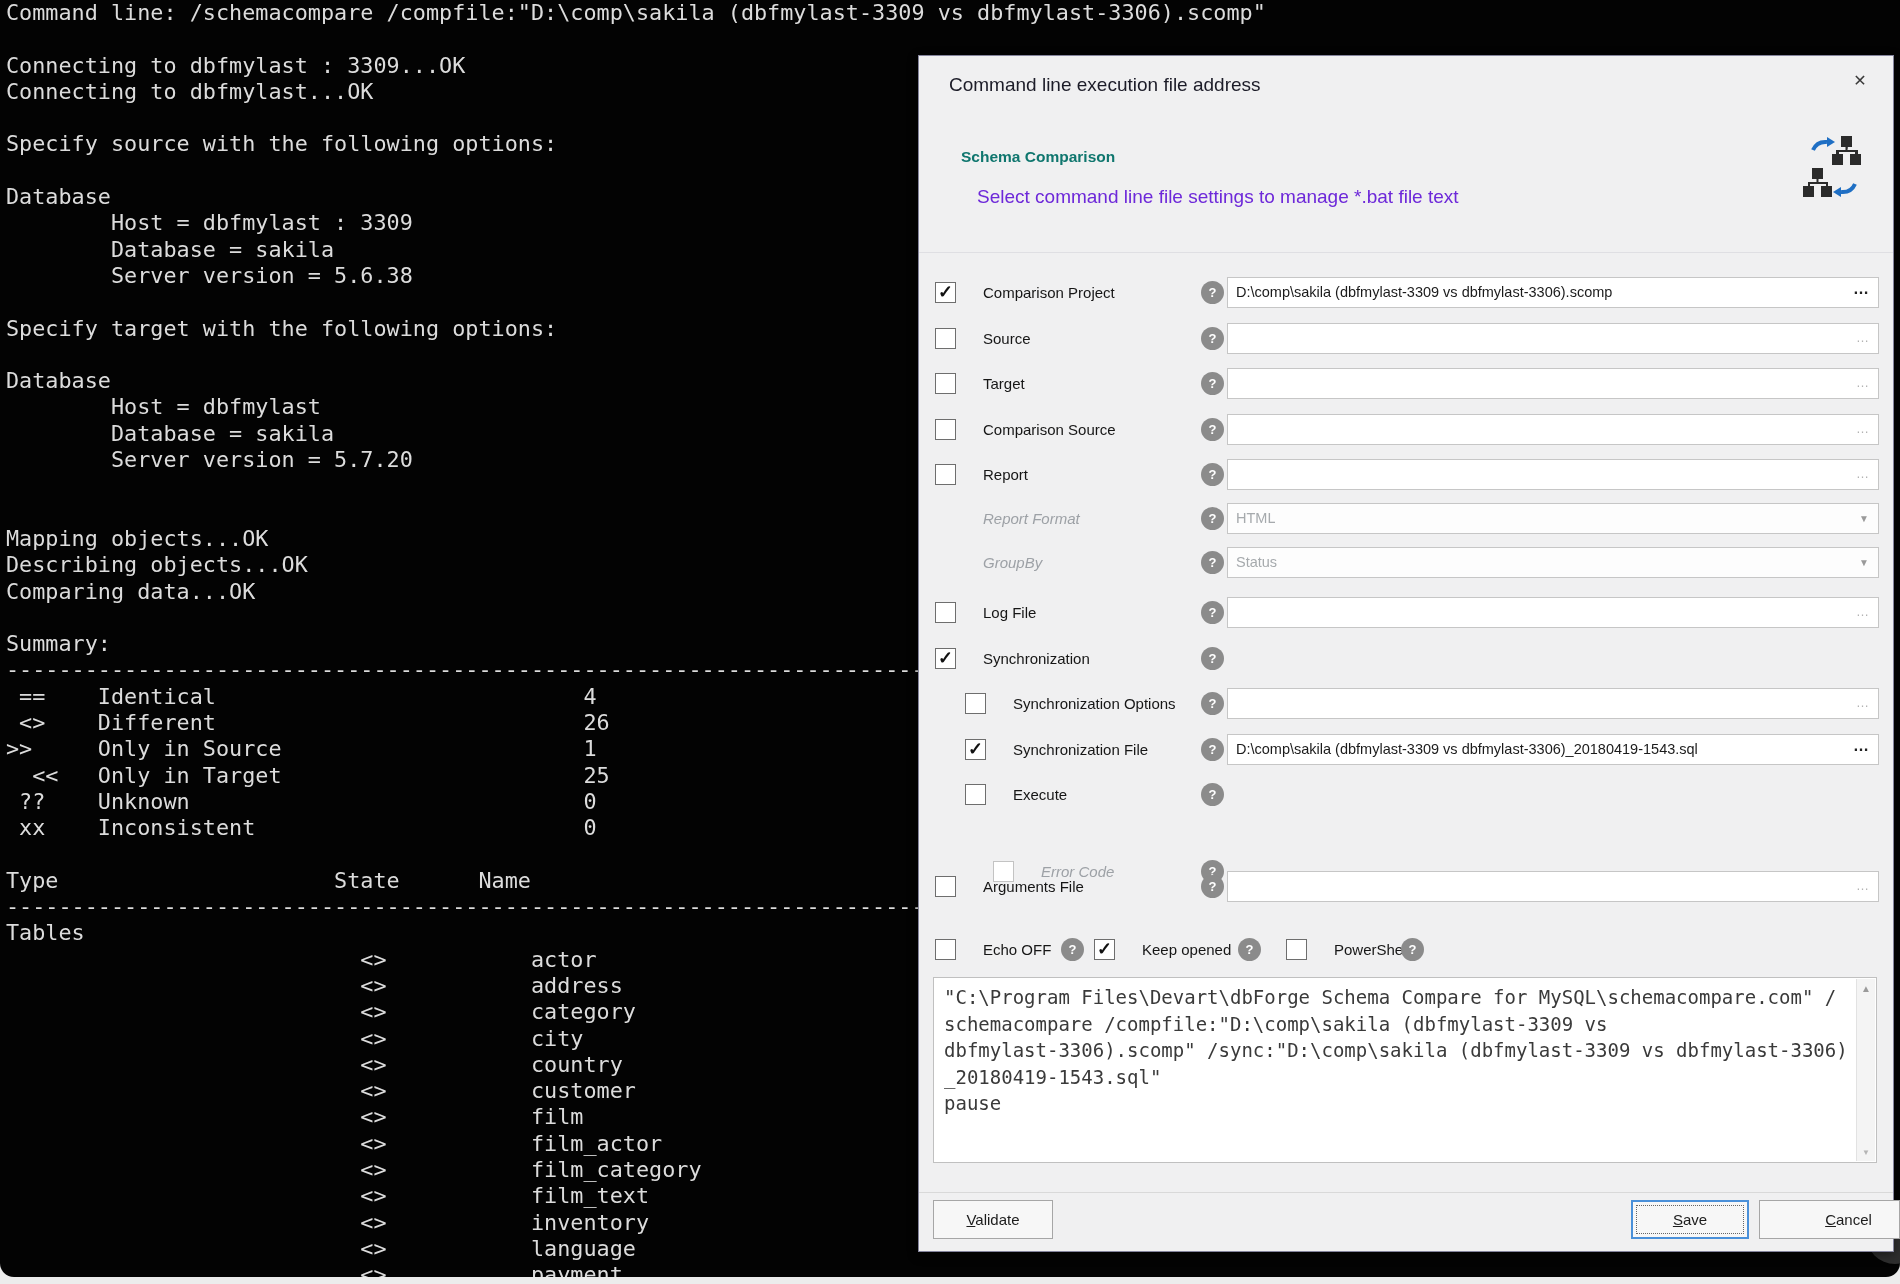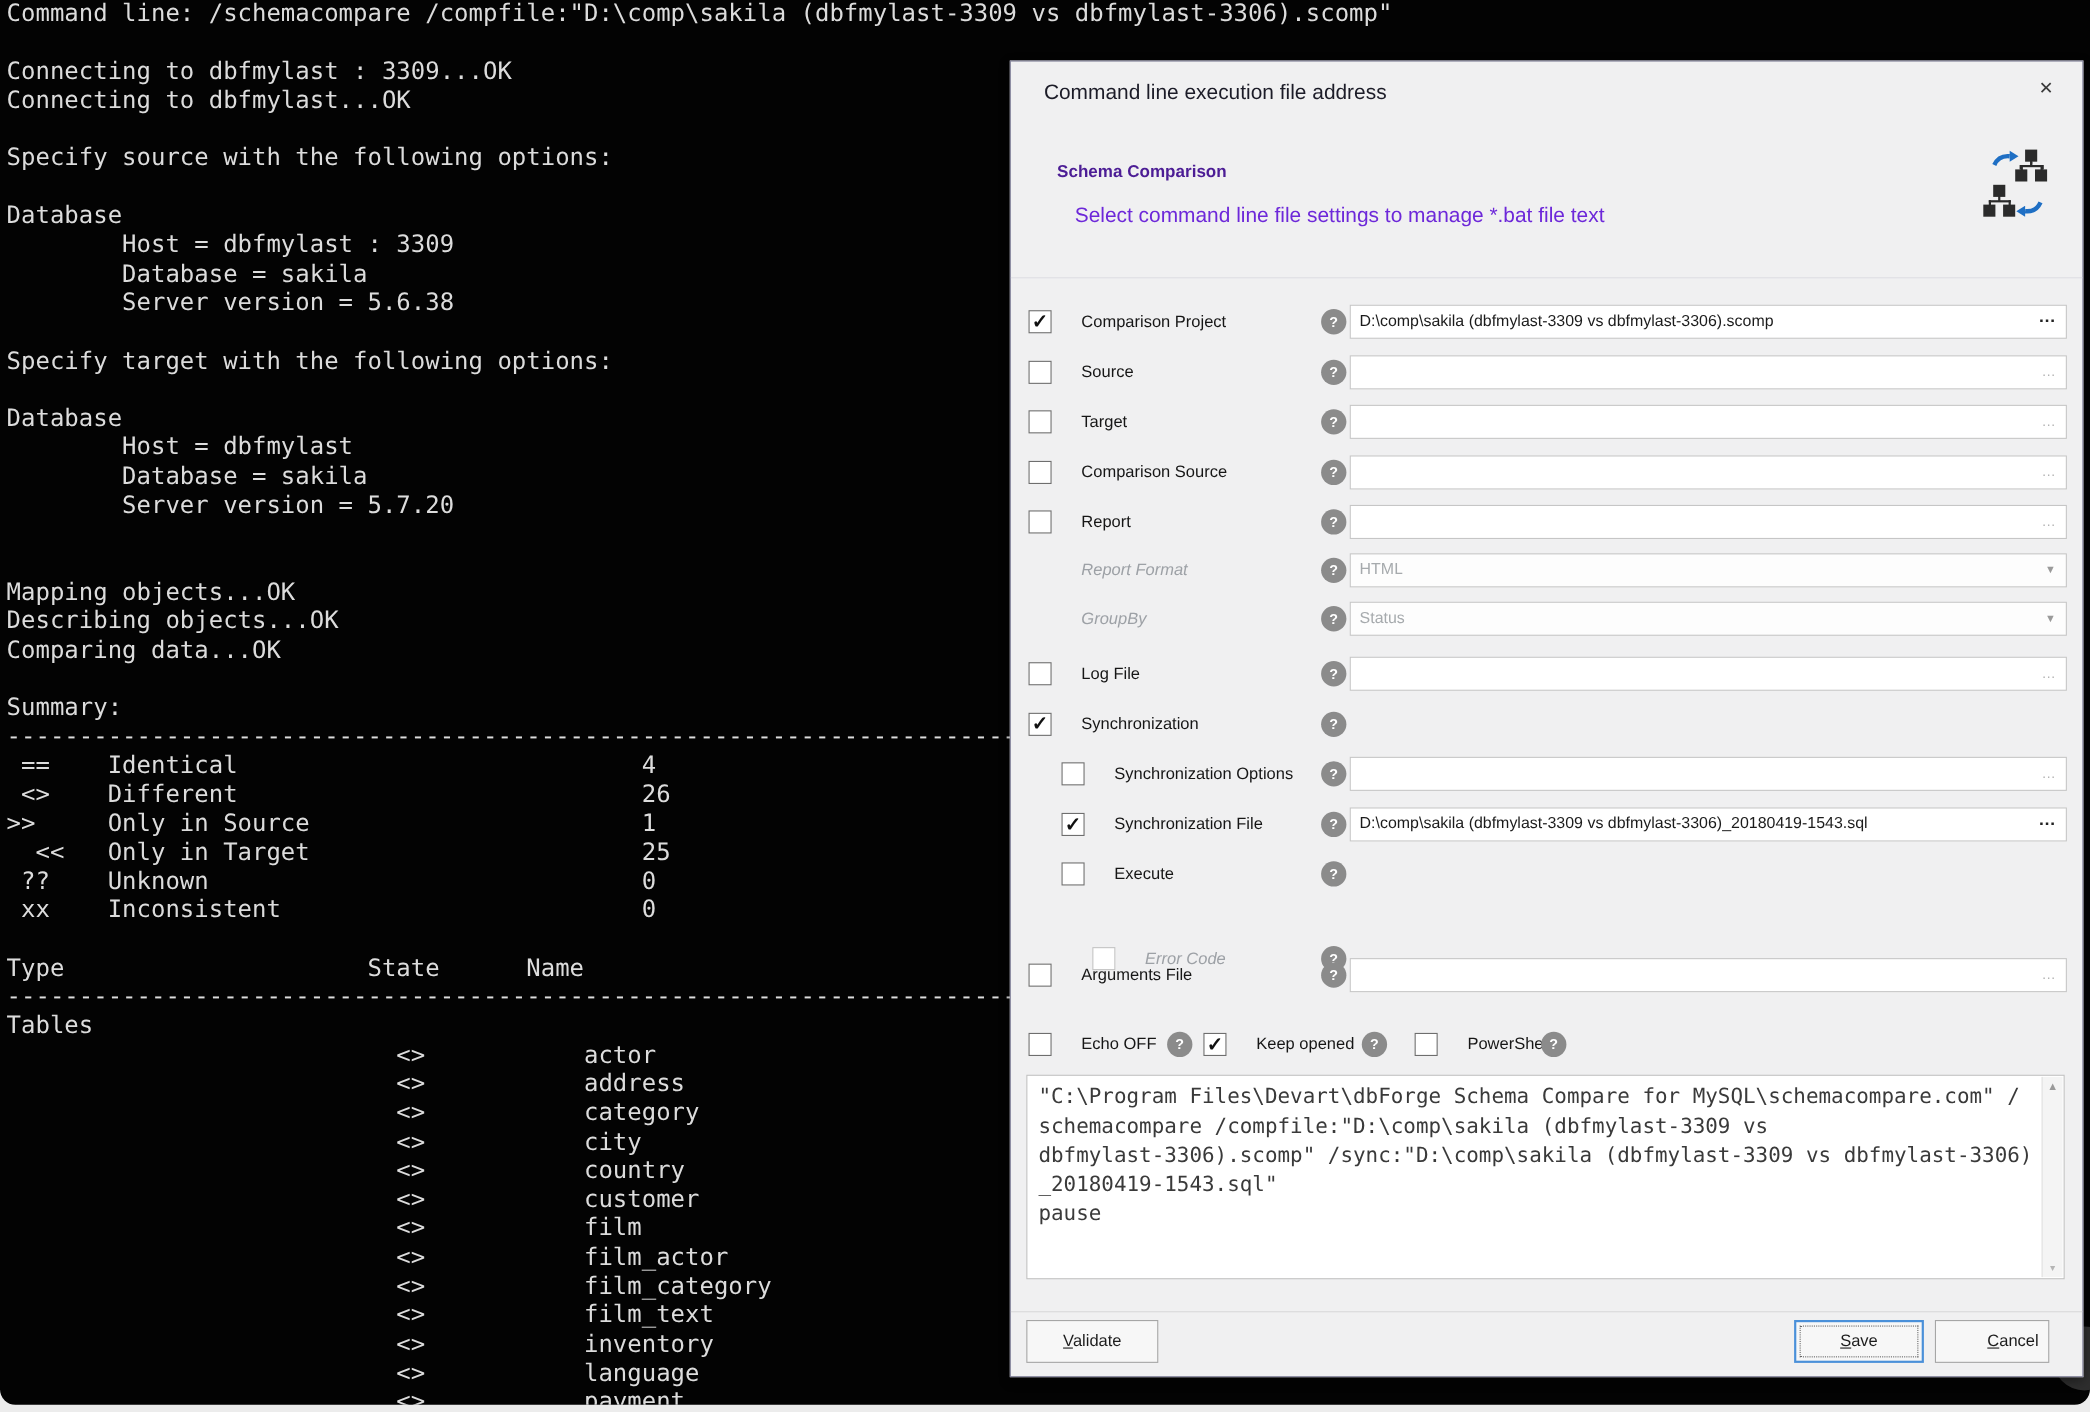--- a/index.html
+++ b/index.html
@@ -24,7 +24,7 @@
   .dlg-title { position:absolute; left:30px; top:18px; font-size:19px; color:#1c1c28; }
   .dlg-close { position:absolute; right:20px; top:12px; width:26px; height:26px;
                text-align:center; line-height:26px; font-size:16px; color:#3a3a3a; cursor:default; }
-  .dlg-heading { position:absolute; left:42px; top:92px; font-size:15.5px; font-weight:bold; color:#4c1d95; }
+  .dlg-heading { position:absolute; left:42px; top:92px; font-size:15.5px; font-weight:bold; color:#0f766e; }
   .dlg-subtitle { position:absolute; left:58px; top:130px; font-size:19px; color:#6d28d9; }
   .dlg-divider { position:absolute; left:0; top:196px; width:100%; height:1px; background:#dfdfe3; }
   .hdr-icon { position:absolute; right:26px; top:78px; width:66px; height:66px; }

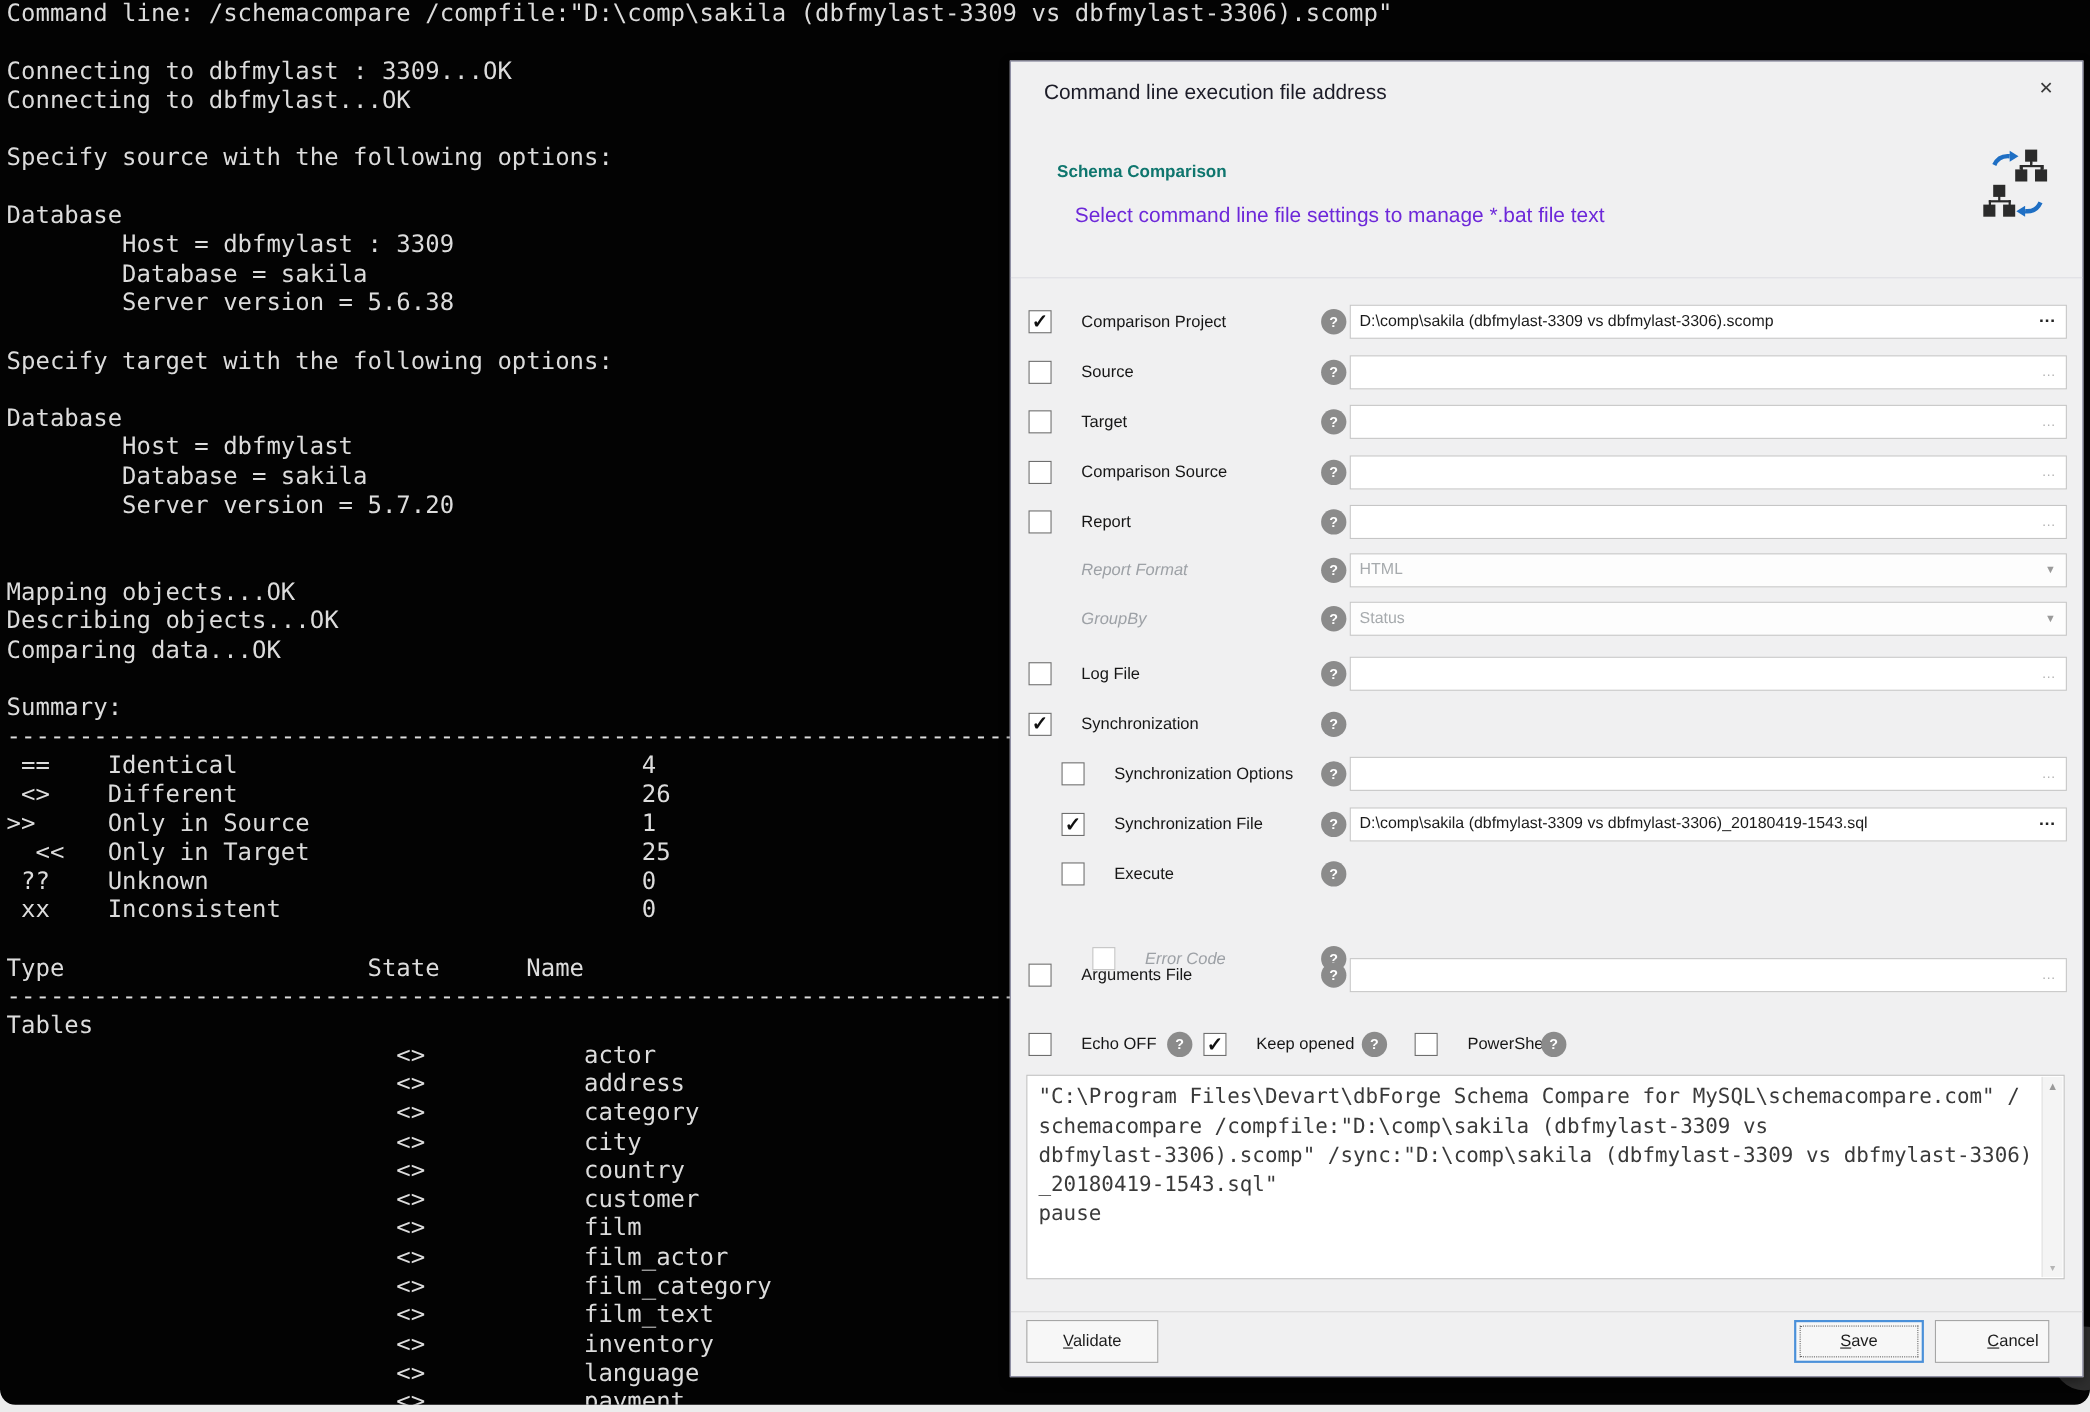--- a/index.html
+++ b/index.html
@@ -75,7 +75,7 @@
   .btn u { text-decoration:underline; }
   #btn-validate { left:14px;  width:120px; }
   #btn-save     { left:712px; width:118px; border:2px solid #4a90d9; outline:1px dotted #666; outline-offset:-6px; line-height:35px; }
-  #btn-cancel   { left:840px; width:104px;padding-left:38px; }
+  #btn-cancel   { left:840px; width:141px;padding-left:38px; }
 </style>
 </head>
 <body>

